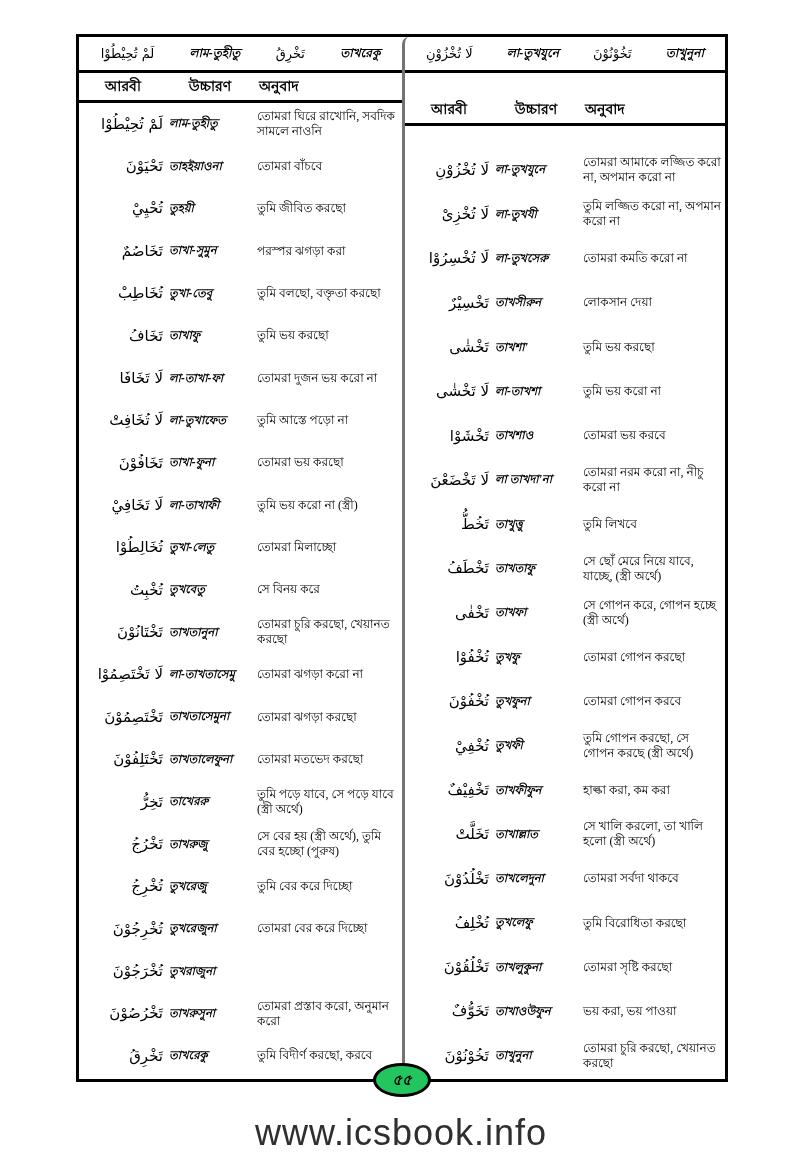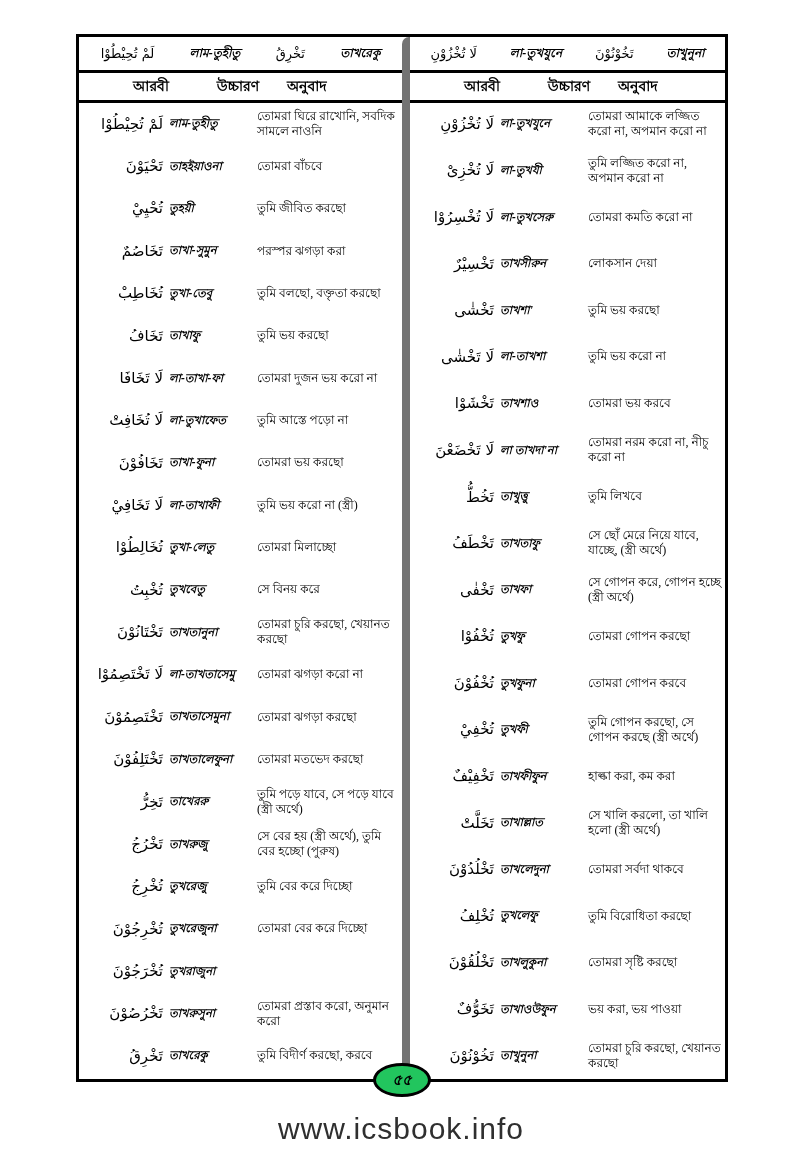--- a/index.html
+++ b/index.html
@@ -16,7 +16,7 @@
   .half{
     width:50%;display:flex;flex-direction:column;box-sizing:border-box;border-radius:7px;
   }
-  .half.right{border-left:8px solid #737373;}
+  .half.right{border-left:3px solid #737373;gap:23px;}
   .catchrow{
     height:36px;display:flex;align-items:center;justify-content:space-around;
     border-bottom:3px solid #000;padding:0 4px;box-sizing:border-box;

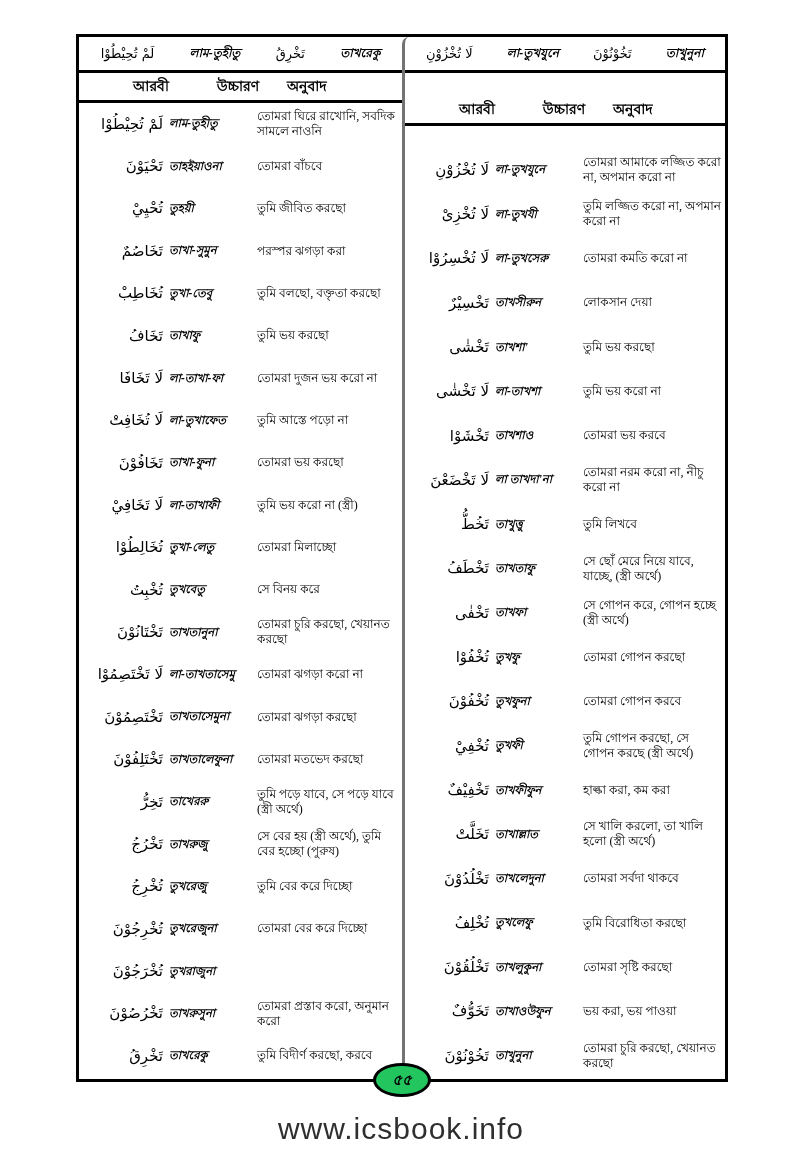--- a/index.html
+++ b/index.html
@@ -27,7 +27,6 @@
     height:30px;display:flex;align-items:center;
     border-bottom:3px solid #000;font-weight:bold;font-size:14px;
     box-sizing:border-box;
-    padding-left:28px;
   }
   .headrow .h-ar{width:88px;text-align:center;}
   .headrow .h-pr{width:86px;text-align:center;}

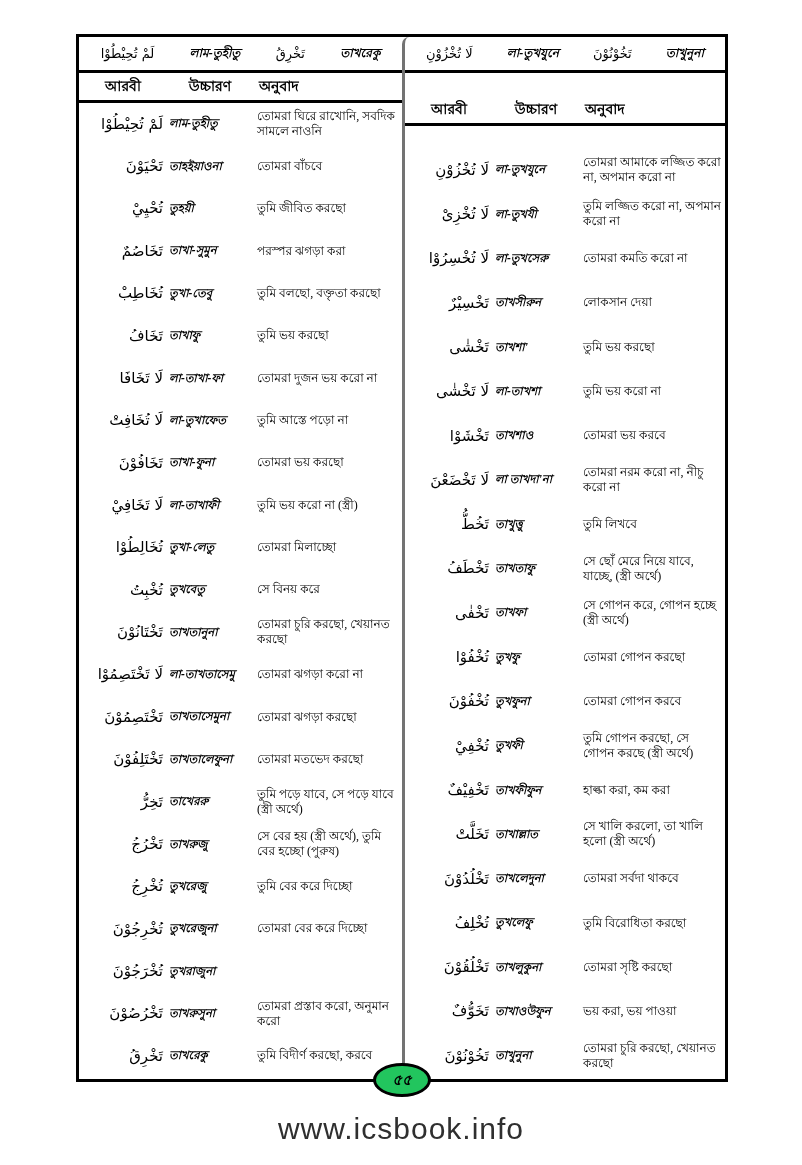--- a/index.html
+++ b/index.html
@@ -58,7 +58,7 @@
   .watermark{
     position:absolute;left:0;right:0;top:1112px;text-align:center;
     font-family:"Liberation Sans","DejaVu Sans",sans-serif;
-    font-size:30px;color:#2f2f2f;letter-spacing:1px;
+    font-size:36px;color:#2f2f2f;letter-spacing:1px;
   }
 </style>
 </head>

